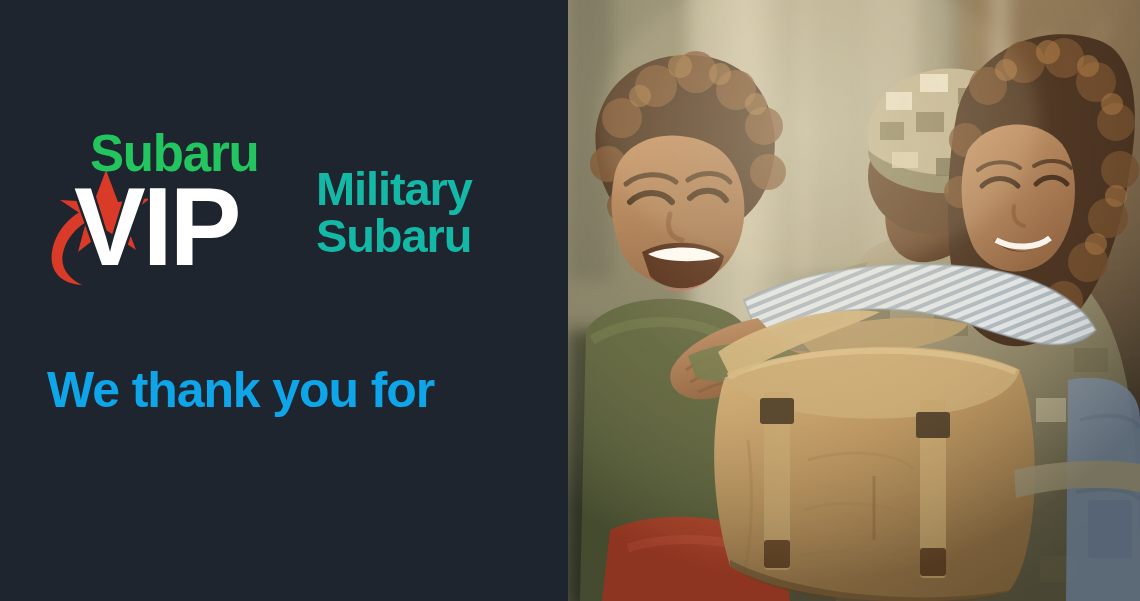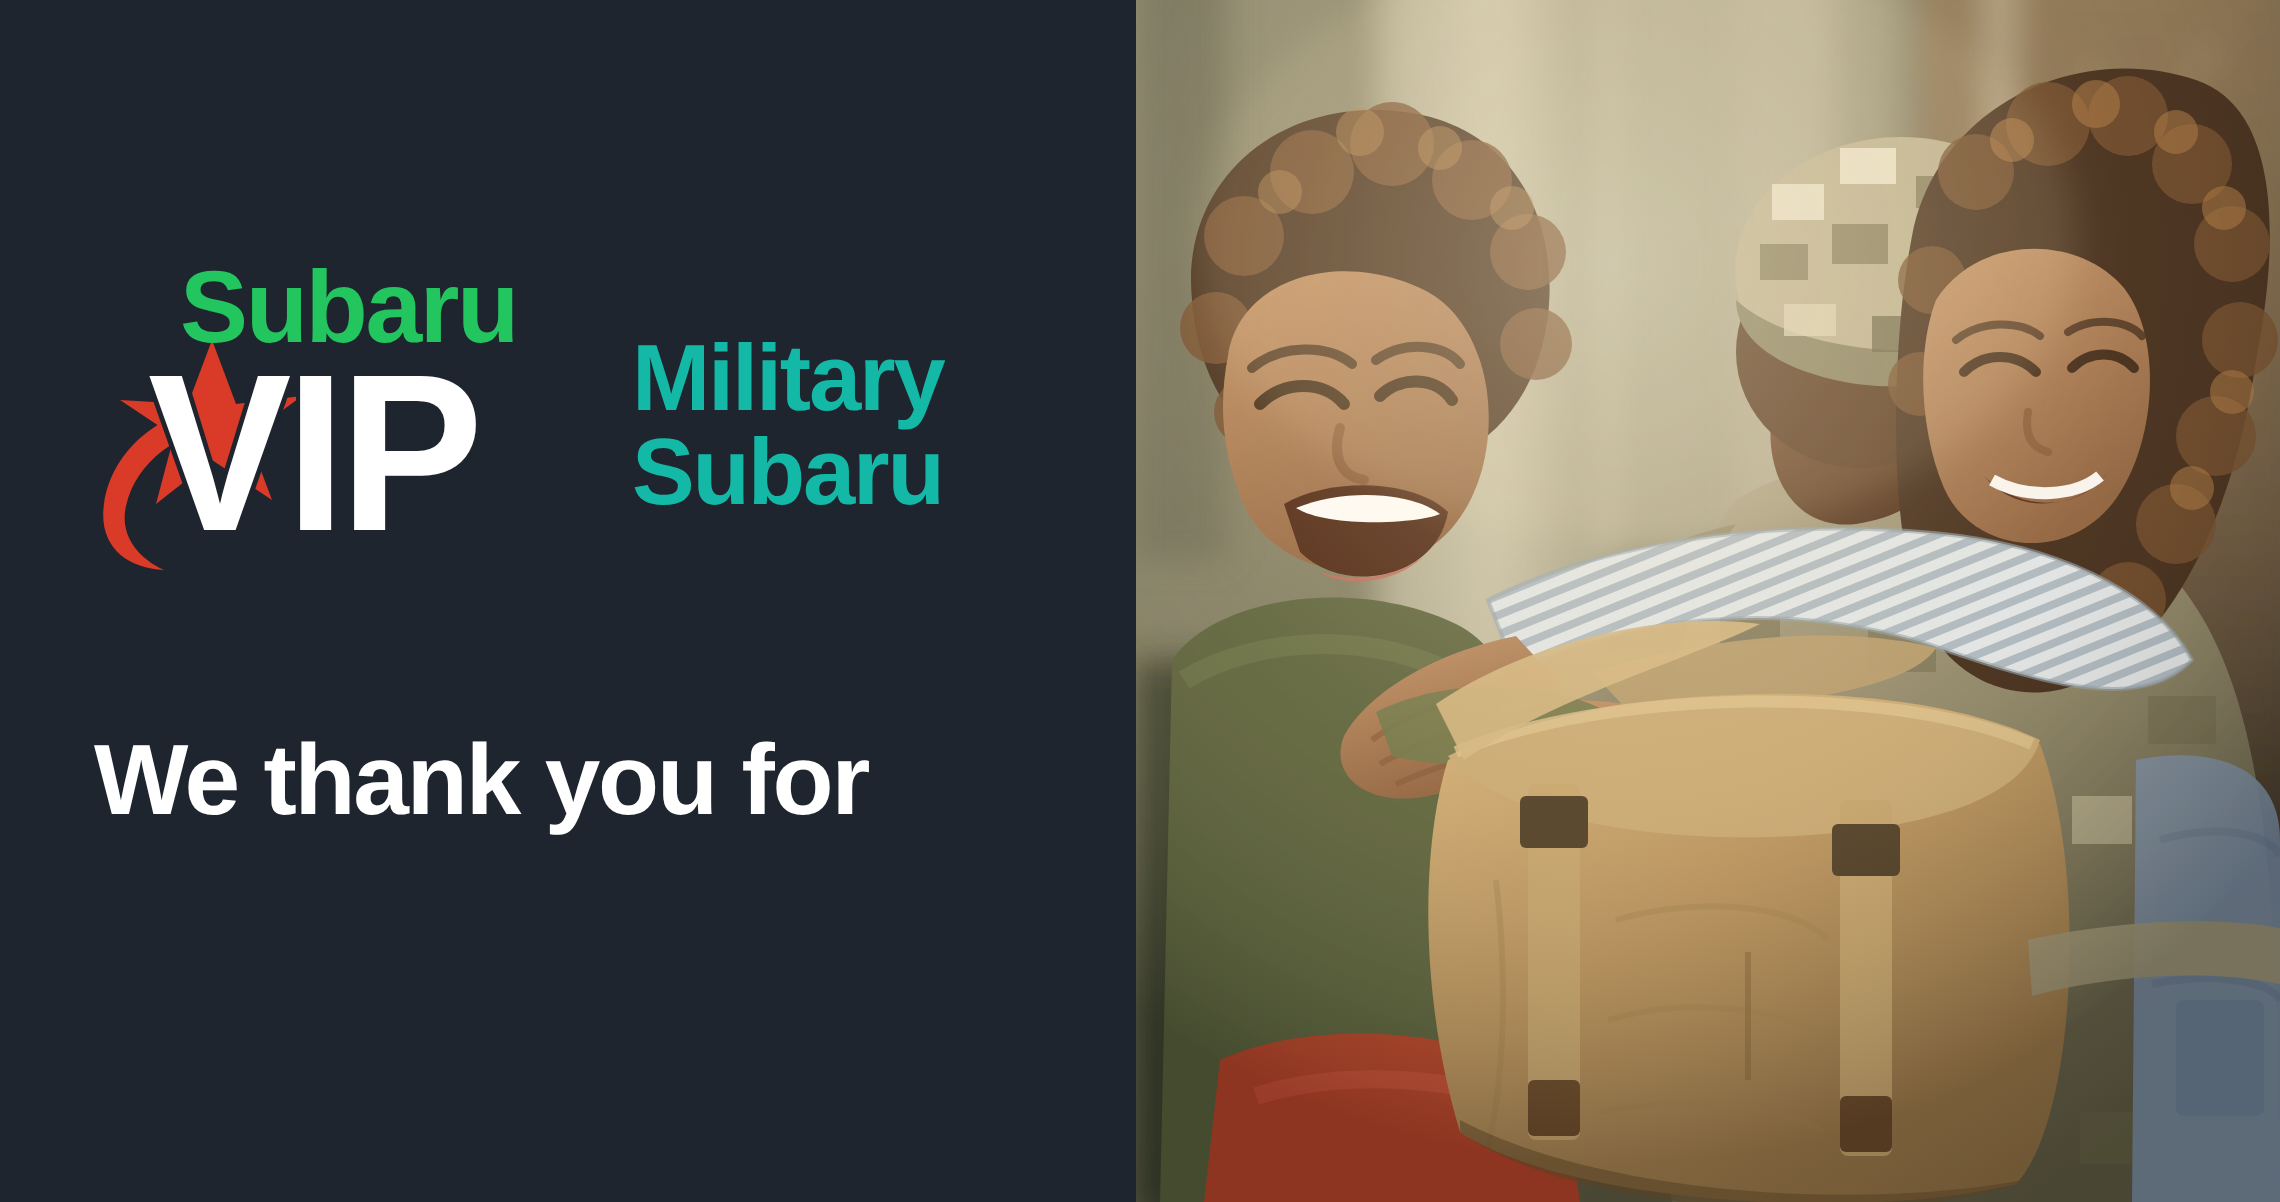--- a/index.html
+++ b/index.html
@@ -99,7 +99,7 @@
     left: 47px;
     top: 361px;
     width: 480px;
-    color: #ffffff;
+    color: #0ea5e9;
     font-size: 50px;
     font-weight: bold;
     line-height: 1.18;

